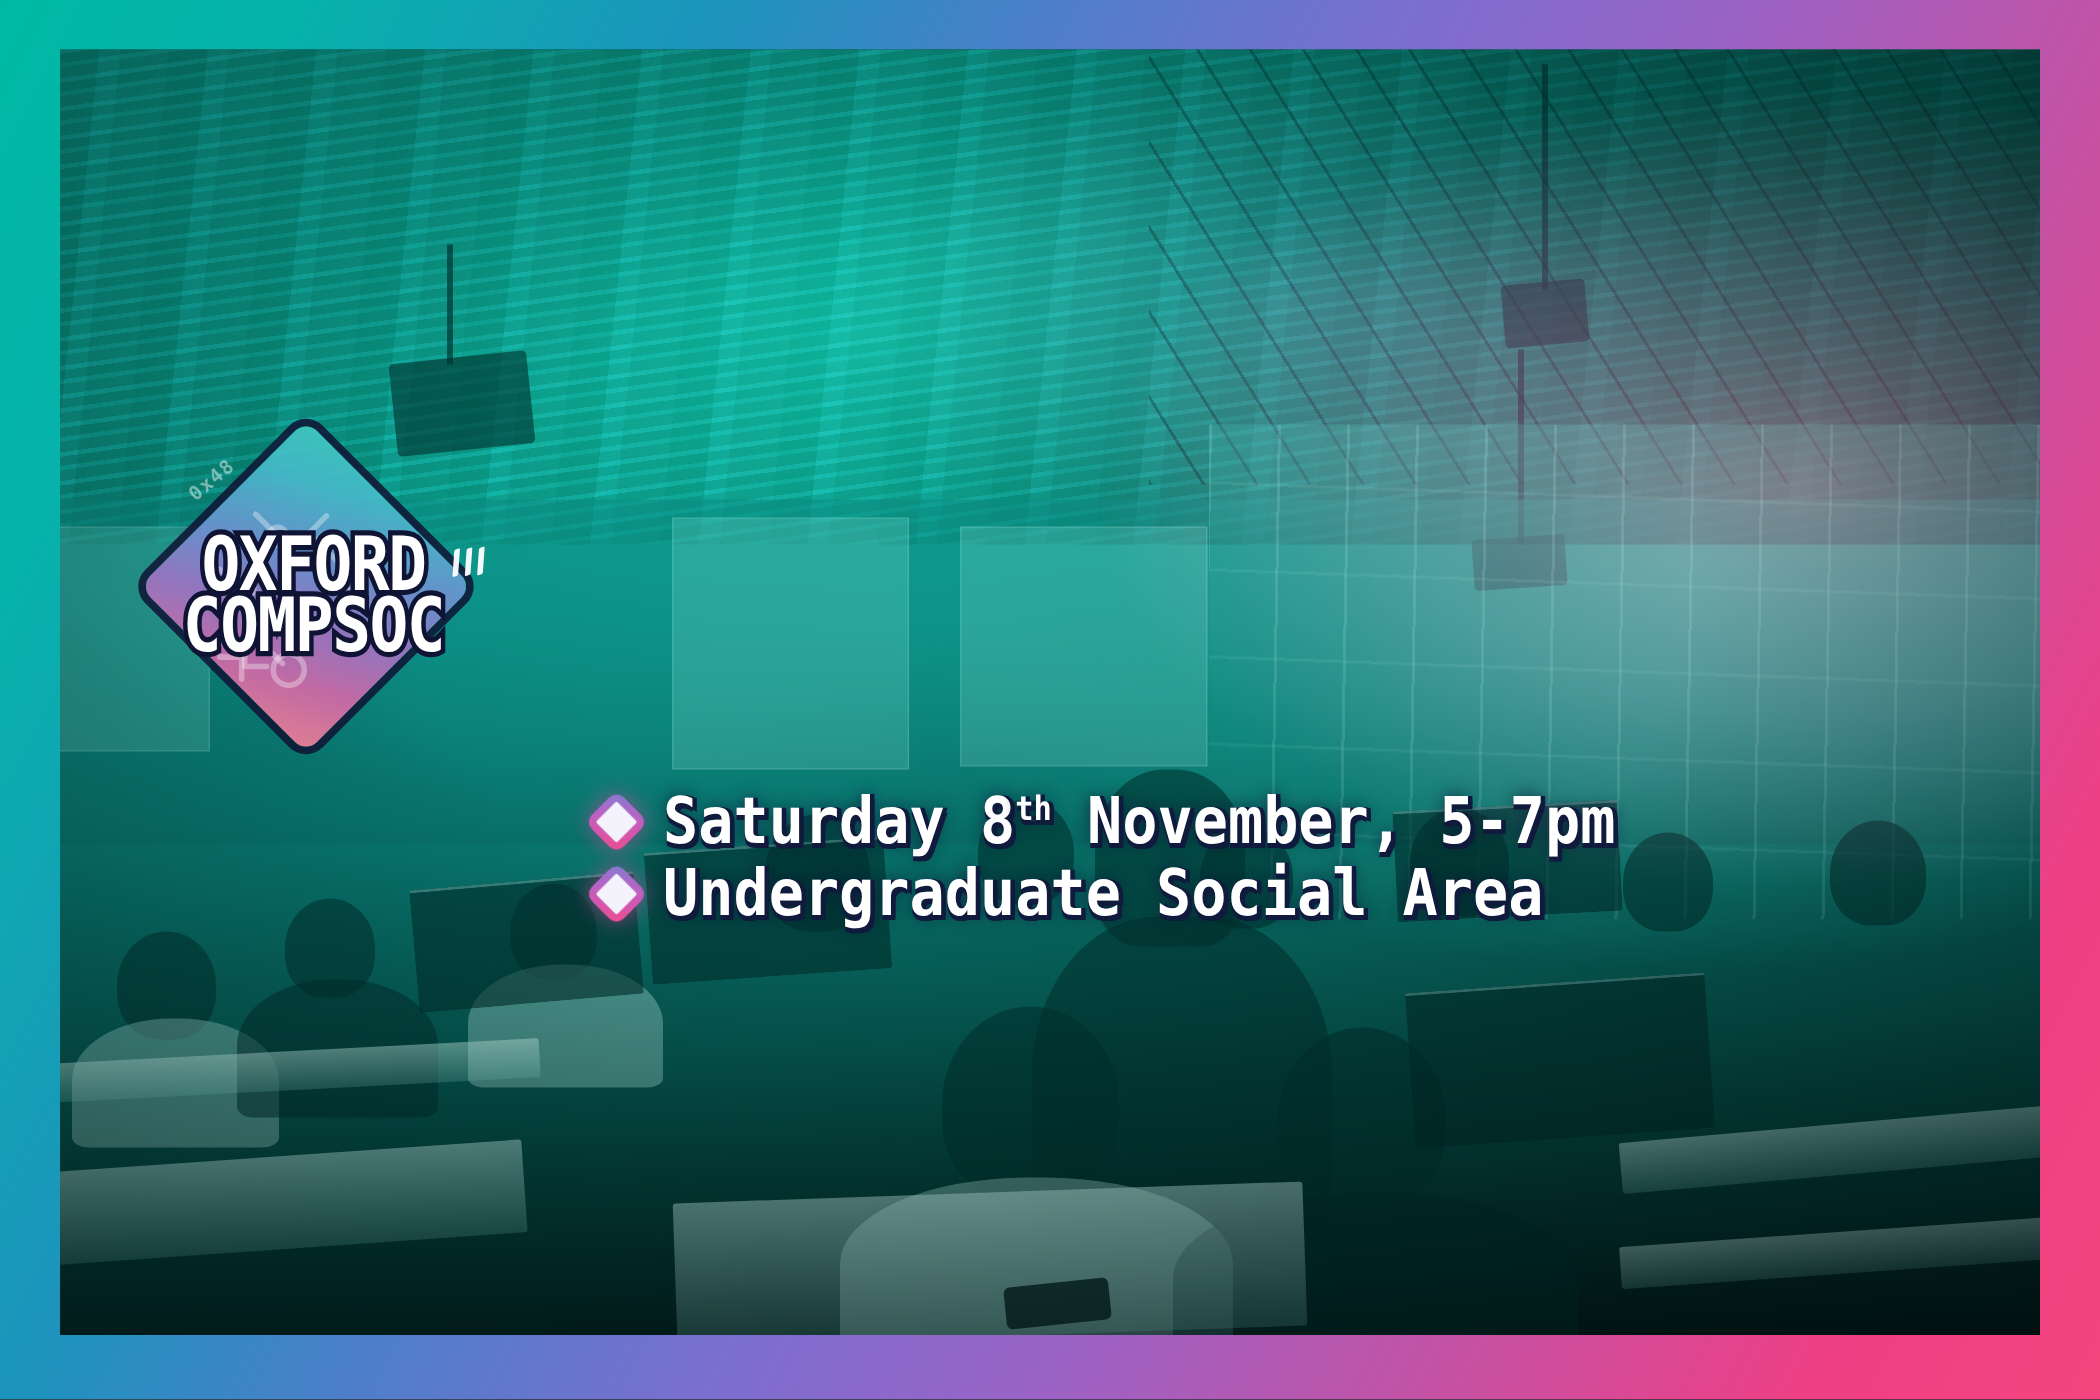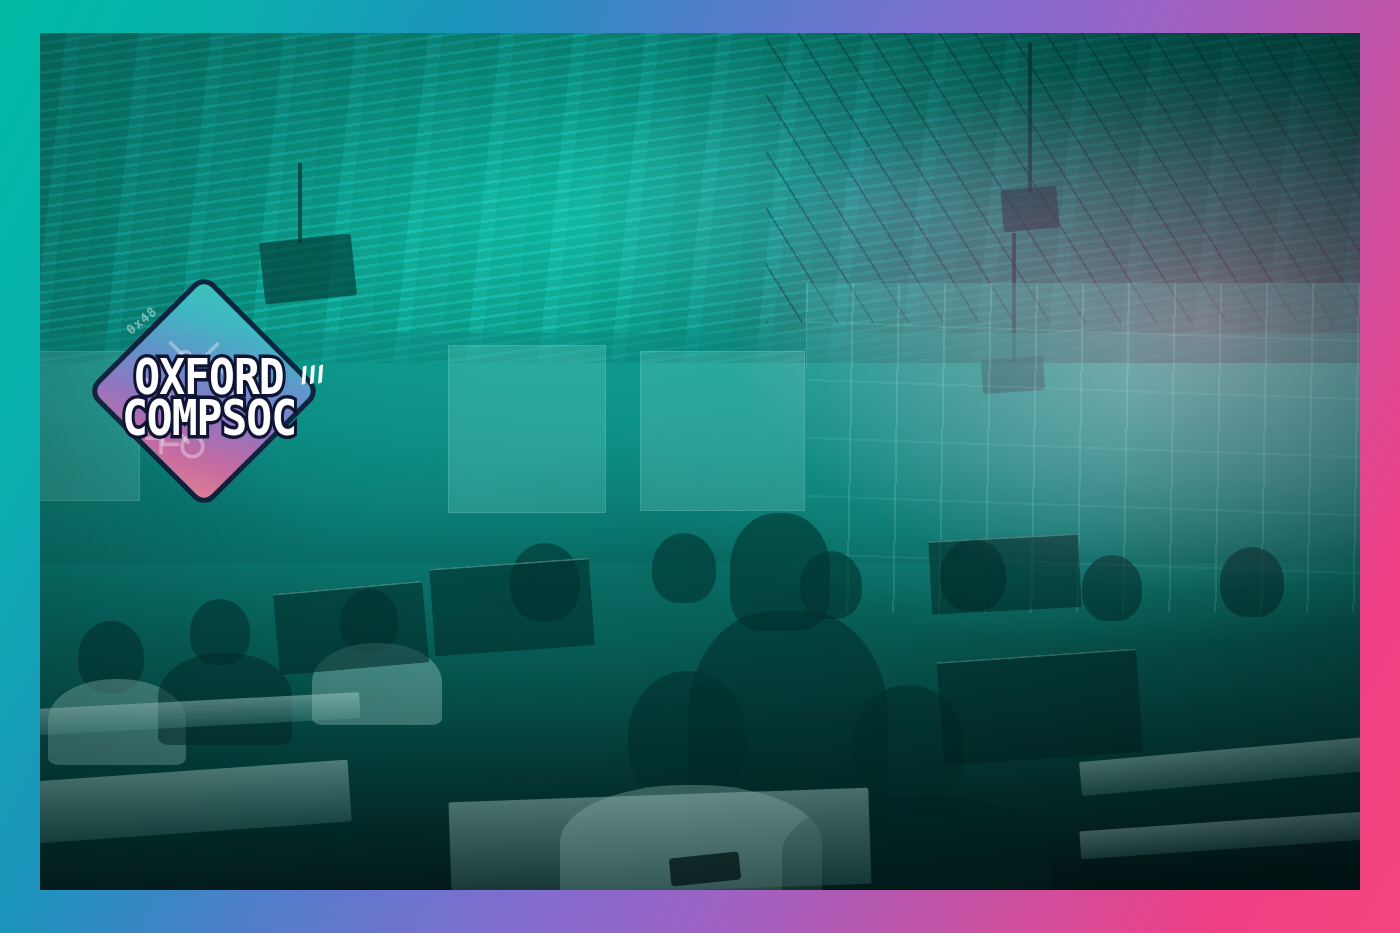--- a/index.html
+++ b/index.html
@@ -392,6 +392,10 @@
 
 
   <div class="details">
+    <div class="detail-row">
+      <div class="bullet"></div>
+      <div class="detail-text"><span>Saturday 8</span><sup>th</sup><span> November, 5-7pm</span></div>
+    </div>
   </div>
 
 </div>

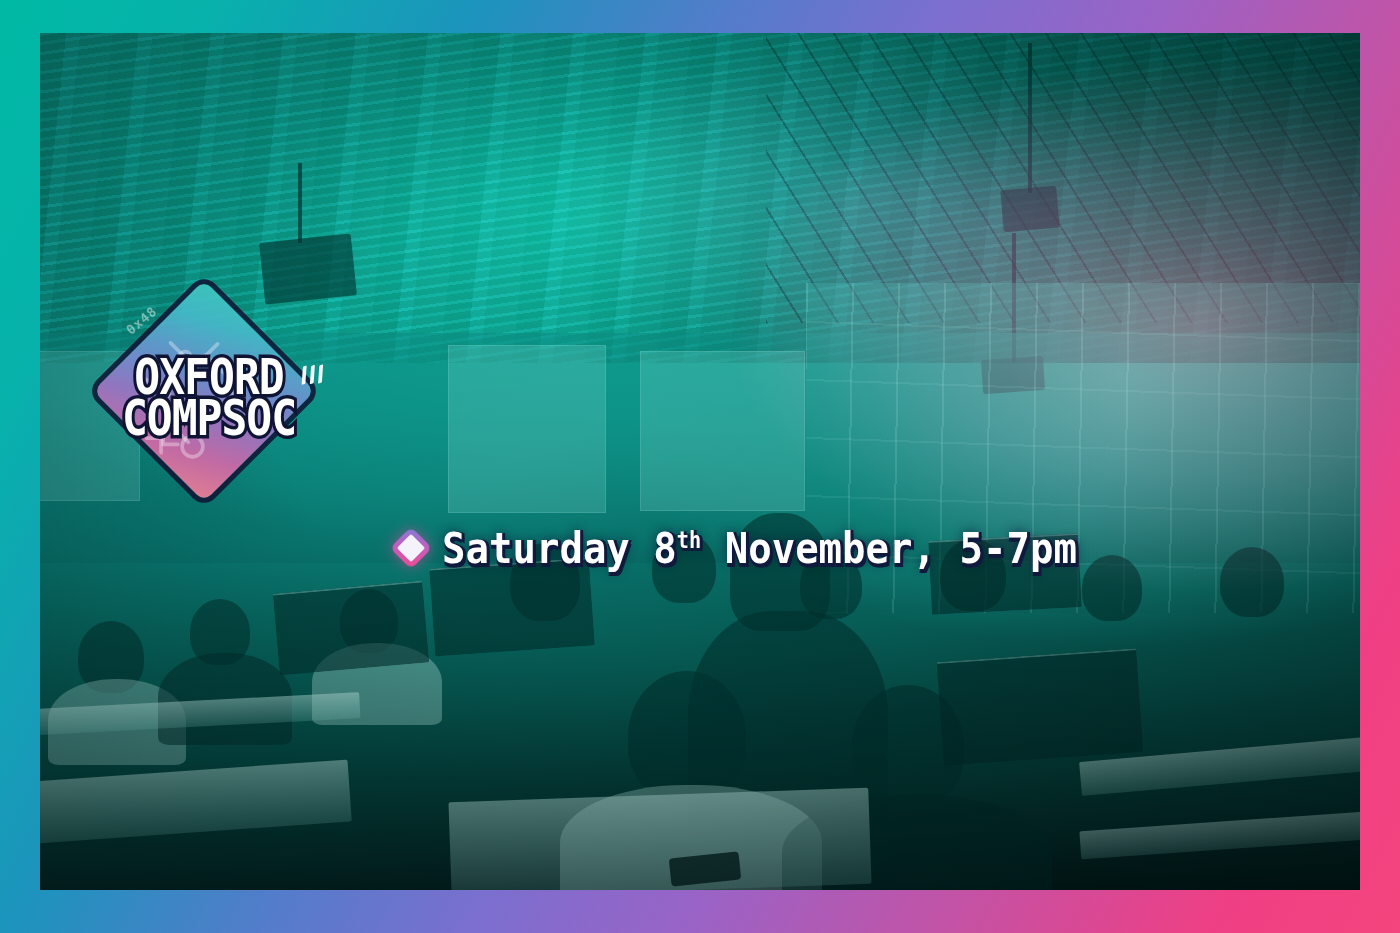--- a/index.html
+++ b/index.html
@@ -396,6 +396,10 @@
       <div class="bullet"></div>
       <div class="detail-text"><span>Saturday 8</span><sup>th</sup><span> November, 5-7pm</span></div>
     </div>
+    <div class="detail-row">
+      <div class="bullet"></div>
+      <div class="detail-text">Undergraduate Social Area</div>
+    </div>
   </div>
 
 </div>

